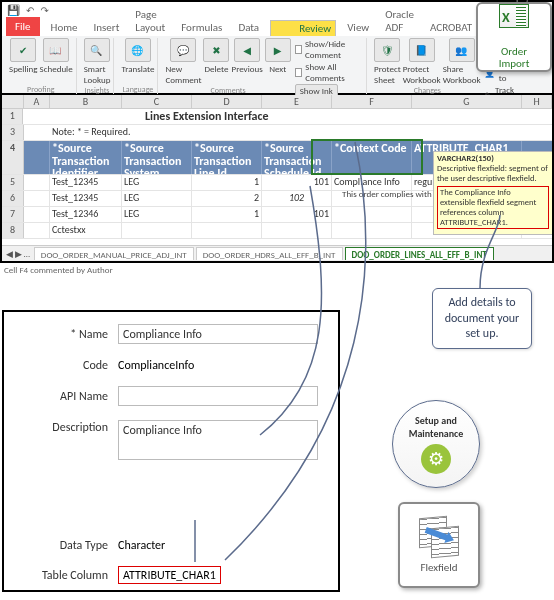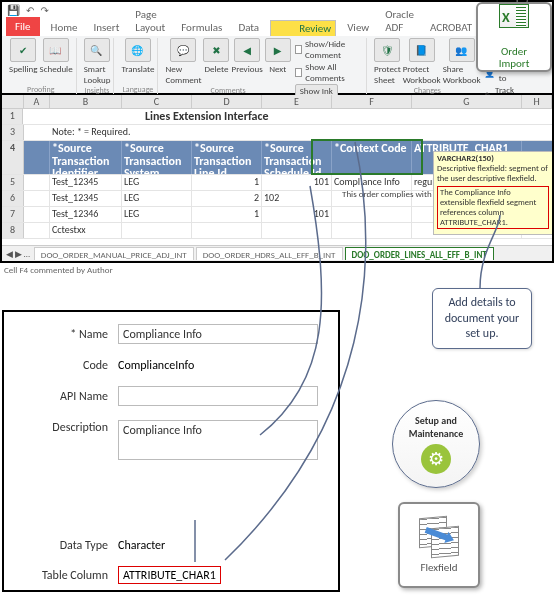--- a/index.html
+++ b/index.html
@@ -261,7 +261,7 @@
         <div class="cell cw-b">Test_12345</div>
         <div class="cell cw-c">LEG</div>
         <div class="cell cw-d" style="text-align:right;">2</div>
-        <div class="cell cw-e" style="text-align:left;">102</div>
+        <div class="cell cw-e" style="text-align:center;font-style:italic;">102</div>
         <div class="cell cw-f"></div>
         <div class="cell cw-g"></div>
       </div>

